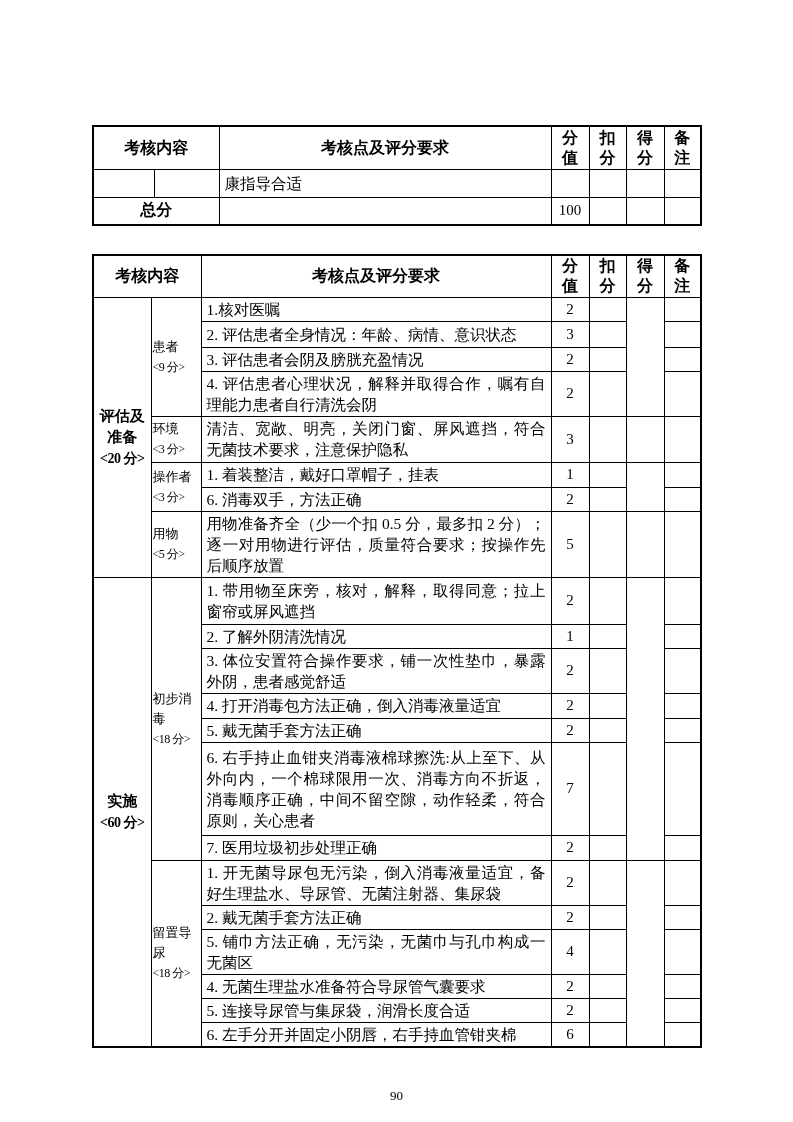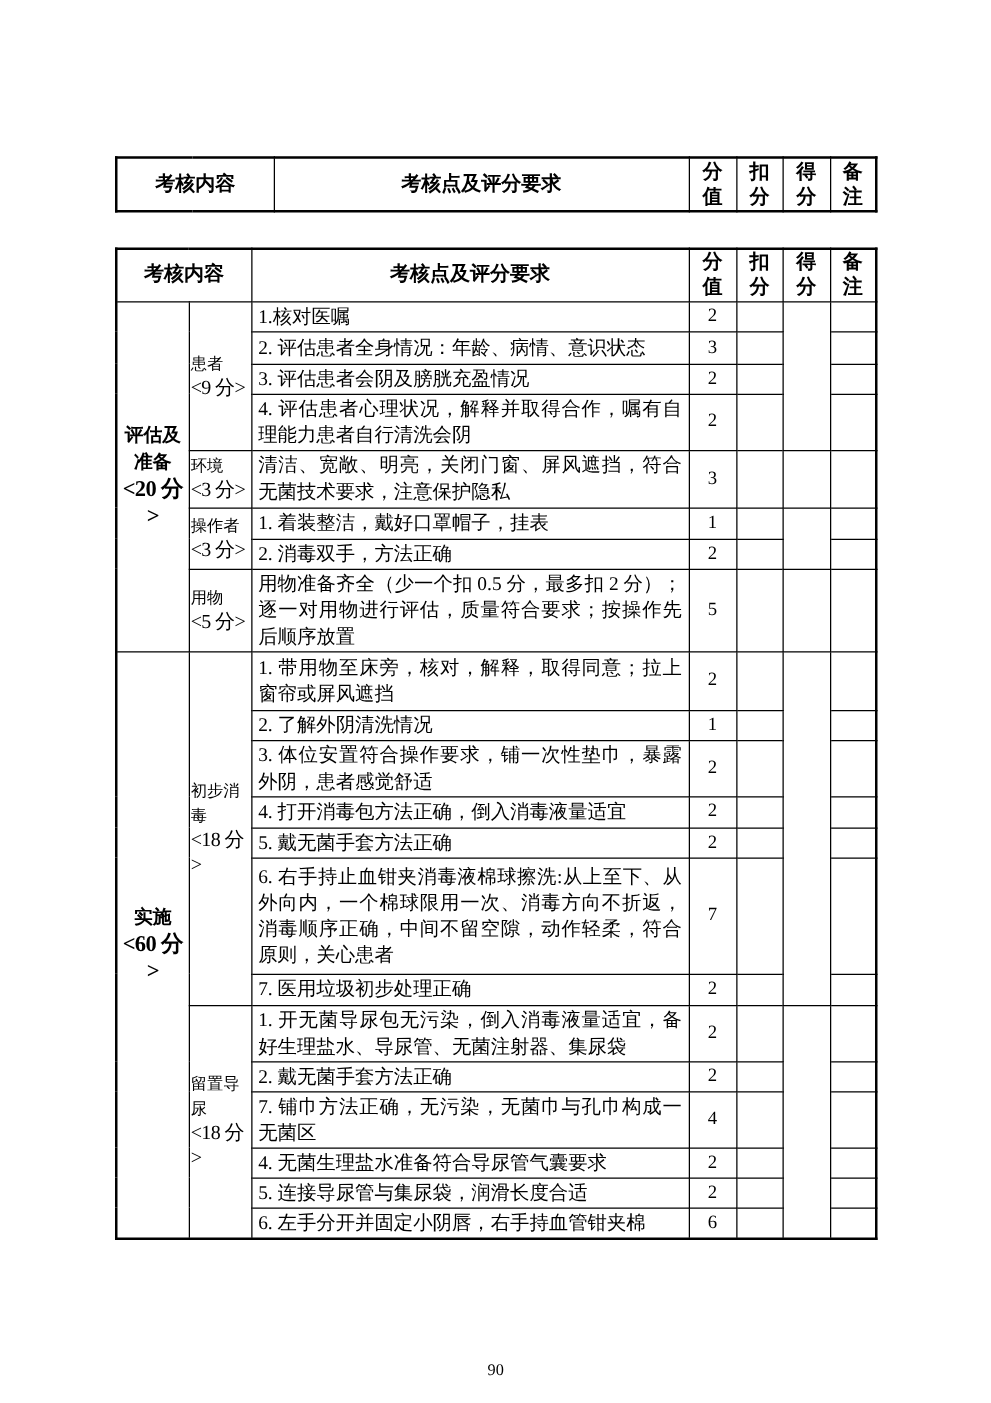--- a/index.html
+++ b/index.html
@@ -55,6 +55,15 @@
       <th class="vhead"><span>得分</span></th>
       <th class="vhead"><span>备注</span></th>
     </tr>
+    <tr style="height:28px">
+      <td></td>
+      <td></td>
+      <td class="text">康指导合适</td>
+      <td class="num"></td>
+      <td class="num"></td>
+      <td class="num"></td>
+      <td class="num"></td>
+    </tr>
   </tbody>
     </table>
 

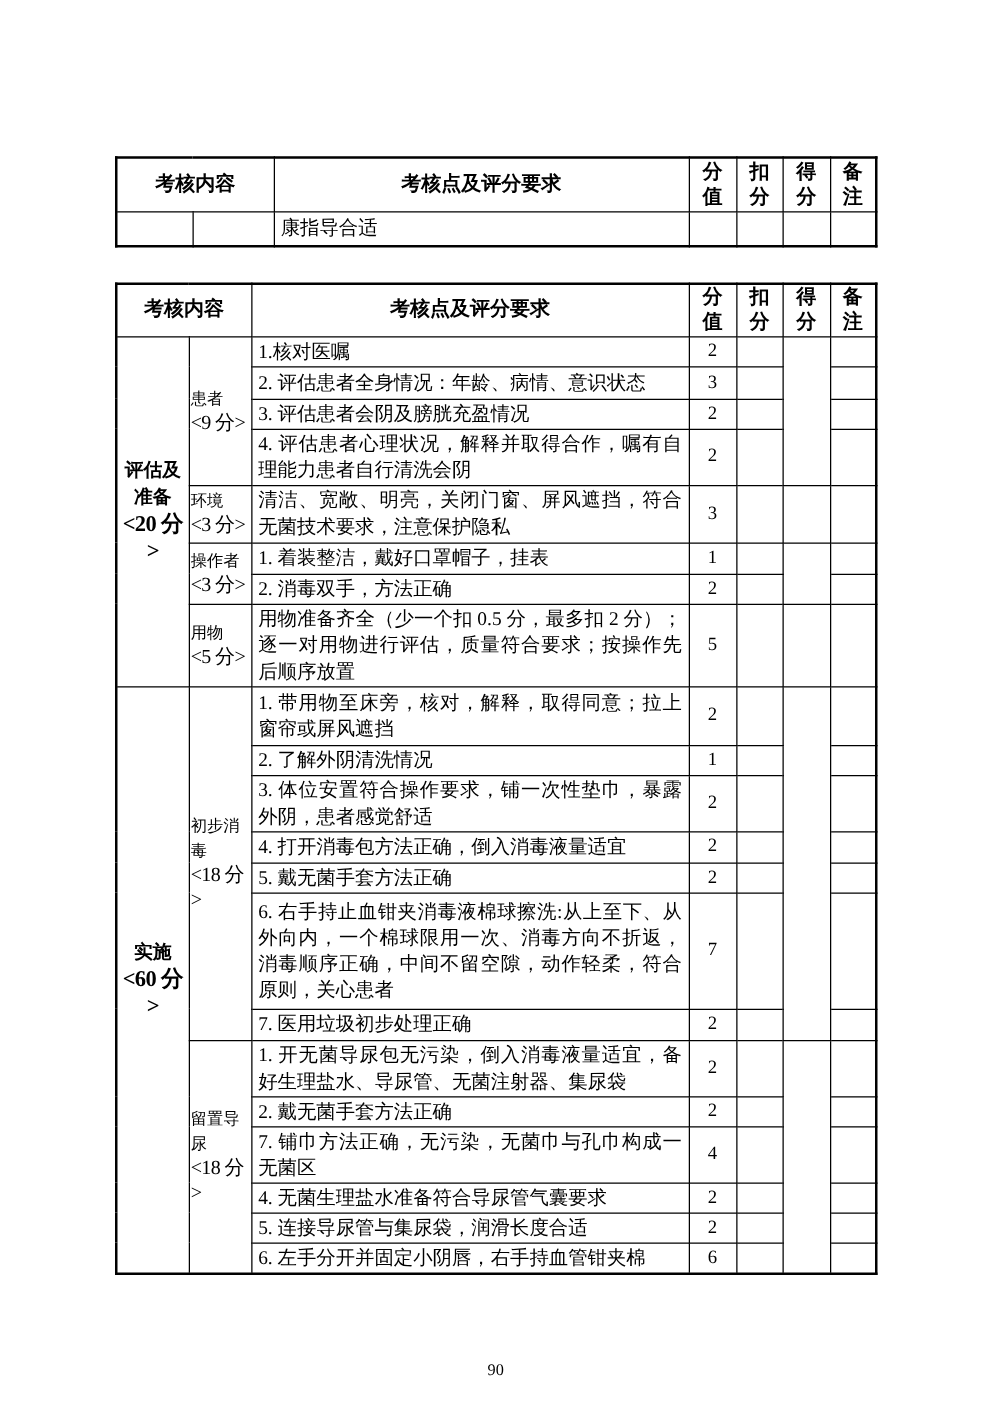--- a/index.html
+++ b/index.html
@@ -64,6 +64,14 @@
       <td class="num"></td>
       <td class="num"></td>
     </tr>
+    <tr style="height:28px">
+      <td colspan="2" class="total">总分</td>
+      <td class="text"></td>
+      <td class="num">100</td>
+      <td class="num"></td>
+      <td class="num"></td>
+      <td class="num"></td>
+    </tr>
   </tbody>
     </table>
 

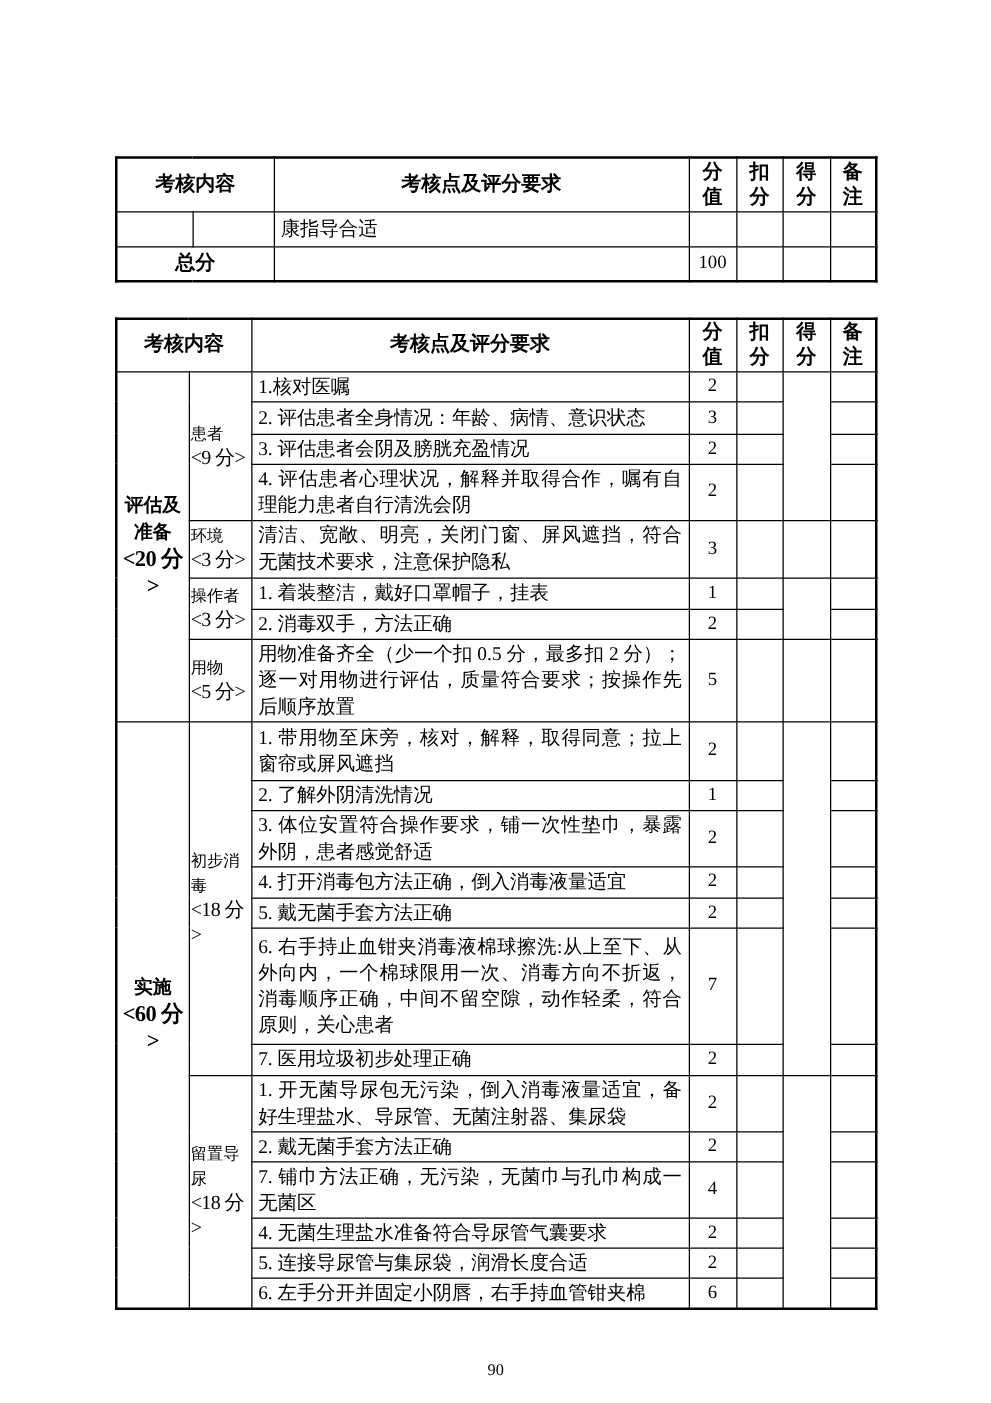--- a/index.html
+++ b/index.html
@@ -17,7 +17,7 @@
   td.num{font-size:15px;text-align:center;}
   td.glabel{font-weight:bold;font-size:15px;text-align:center;padding:0 1px;line-height:21px;}
   td.slabel{font-weight:normal;font-size:13px;text-align:left;padding:1px;line-height:20px;}
-  td.slabel .ss{font-size:16px;letter-spacing:-0.5px;display:block;}
+  td.slabel .ss{font-size:12px;letter-spacing:-0.5px;display:block;}
   td.slabel .sl{display:block;}
   td.glabel .gl{display:block;word-break:break-all;}
   td.glabel .gs{display:block;font-size:18px;letter-spacing:-0.5px;}

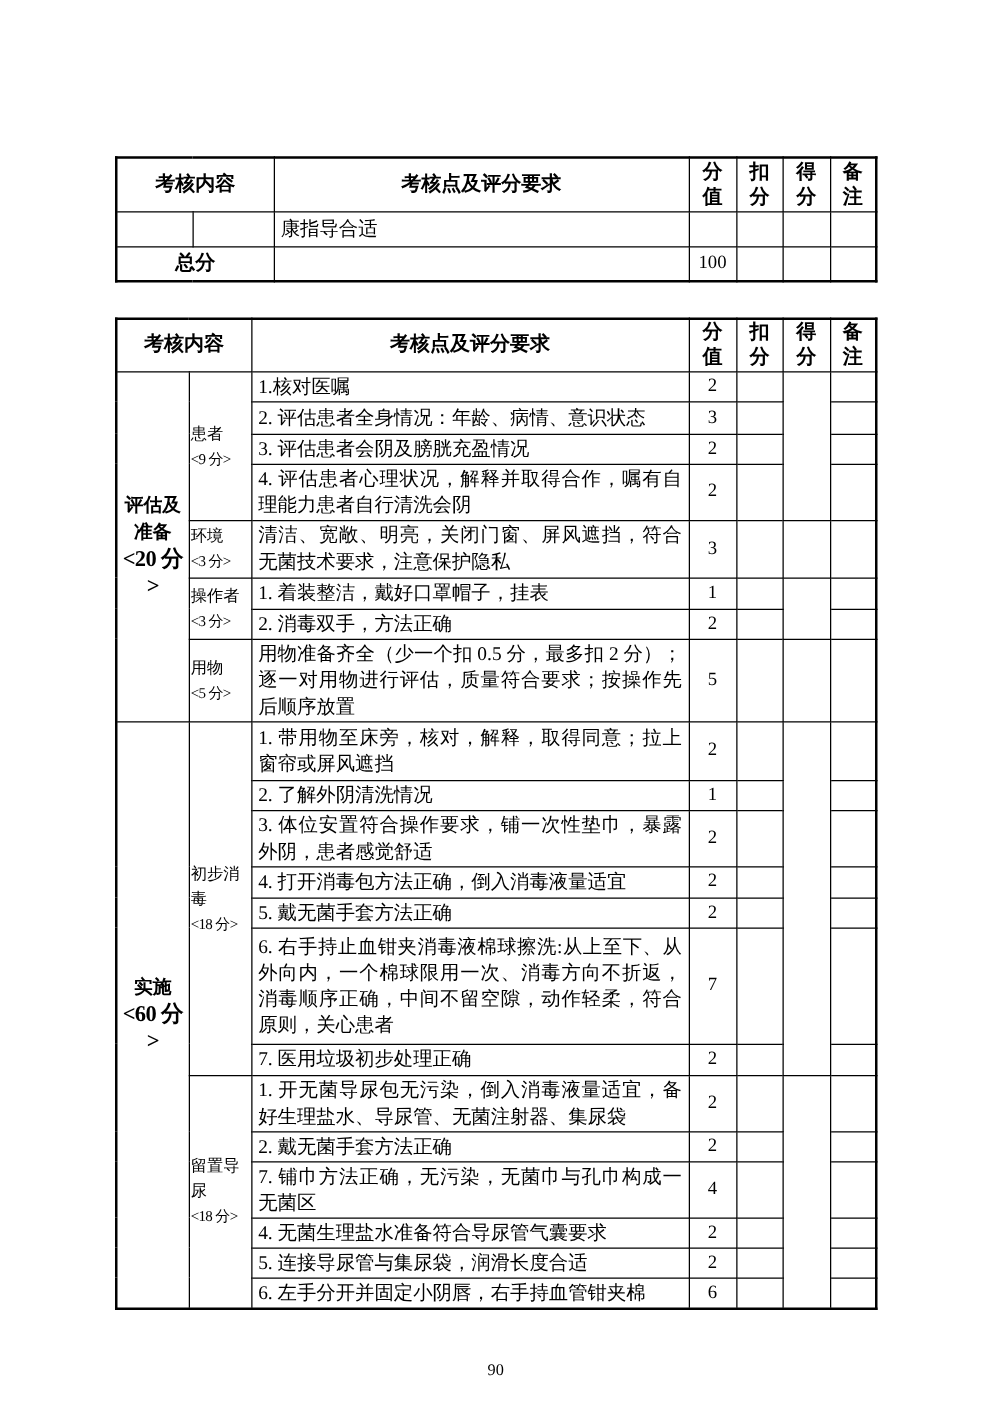--- a/index.html
+++ b/index.html
@@ -20,7 +20,7 @@
   td.slabel .ss{font-size:12px;letter-spacing:-0.5px;display:block;}
   td.slabel .sl{display:block;}
   td.glabel .gl{display:block;word-break:break-all;}
-  td.glabel .gs{display:block;font-size:18px;letter-spacing:-0.5px;}
+  td.glabel .gs{display:block;font-size:14px;letter-spacing:-0.5px;}
   td.total{font-weight:bold;font-size:16px;text-align:center;}
   .doc-title{
     width:608px;height:33px;display:flex;align-items:center;justify-content:center;

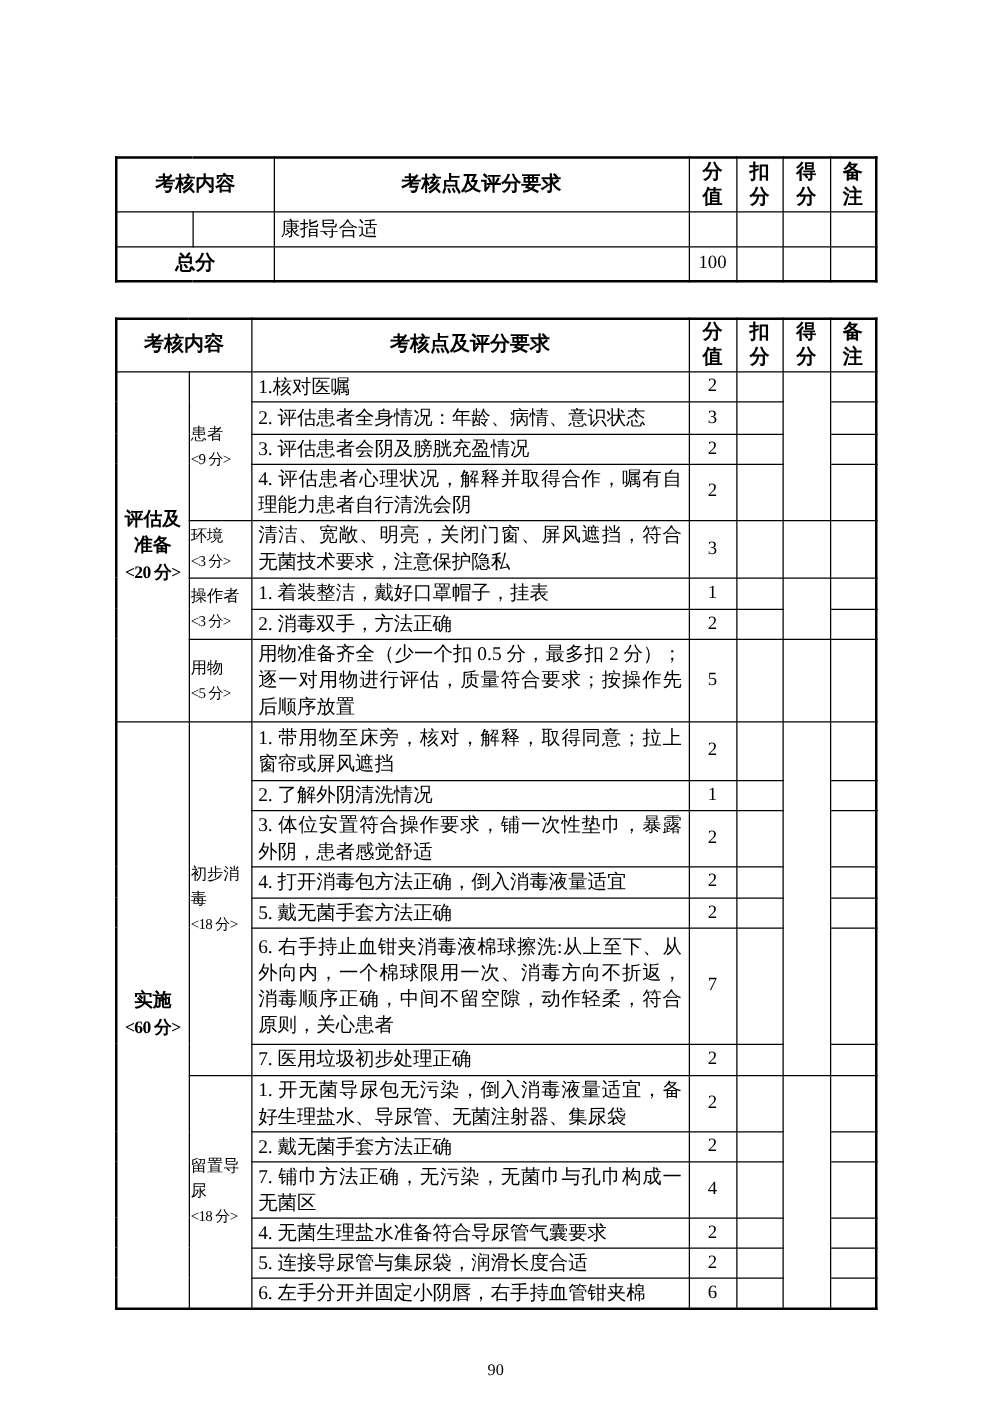--- a/index.html
+++ b/index.html
@@ -154,7 +154,7 @@
       <td class="num"></td>
     </tr>
     <tr style="height:24px">
-      <td class="text">2. 消毒双手，方法正确</td>
+      <td class="text">6. 消毒双手，方法正确</td>
       <td class="num">2</td>
       <td class="num"></td>
       <td class="num"></td>

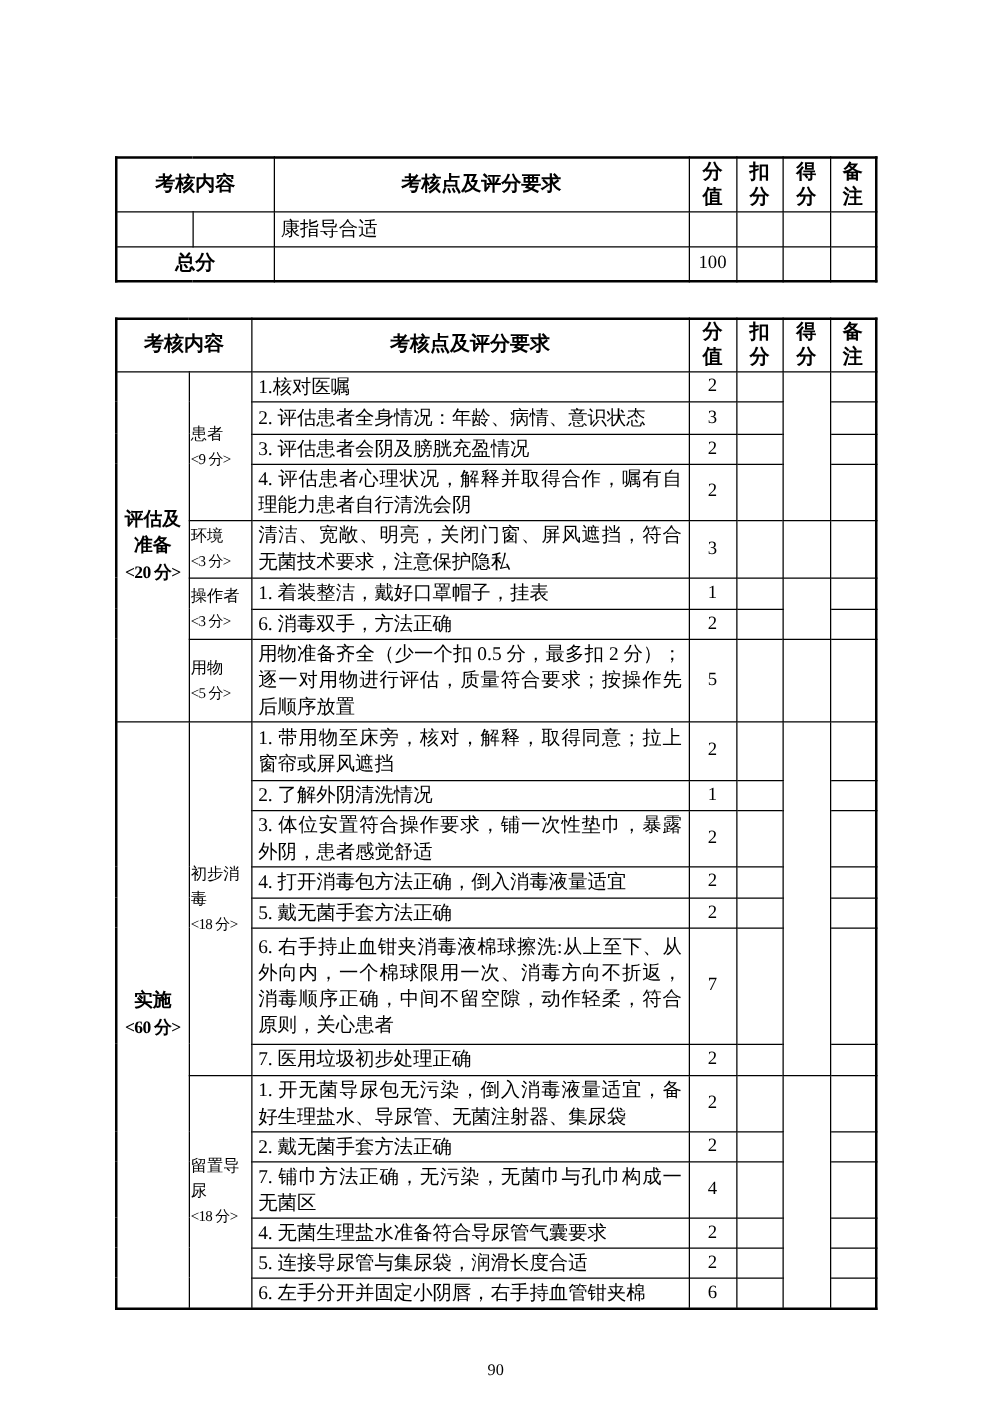--- a/index.html
+++ b/index.html
@@ -242,7 +242,7 @@
       <td class="num"></td>
     </tr>
     <tr style="height:45px">
-      <td class="text">7. 铺巾方法正确，无污染，无菌巾与孔巾构成一无菌区</td>
+      <td class="text">5. 铺巾方法正确，无污染，无菌巾与孔巾构成一无菌区</td>
       <td class="num">4</td>
       <td class="num"></td>
       <td class="num"></td>

